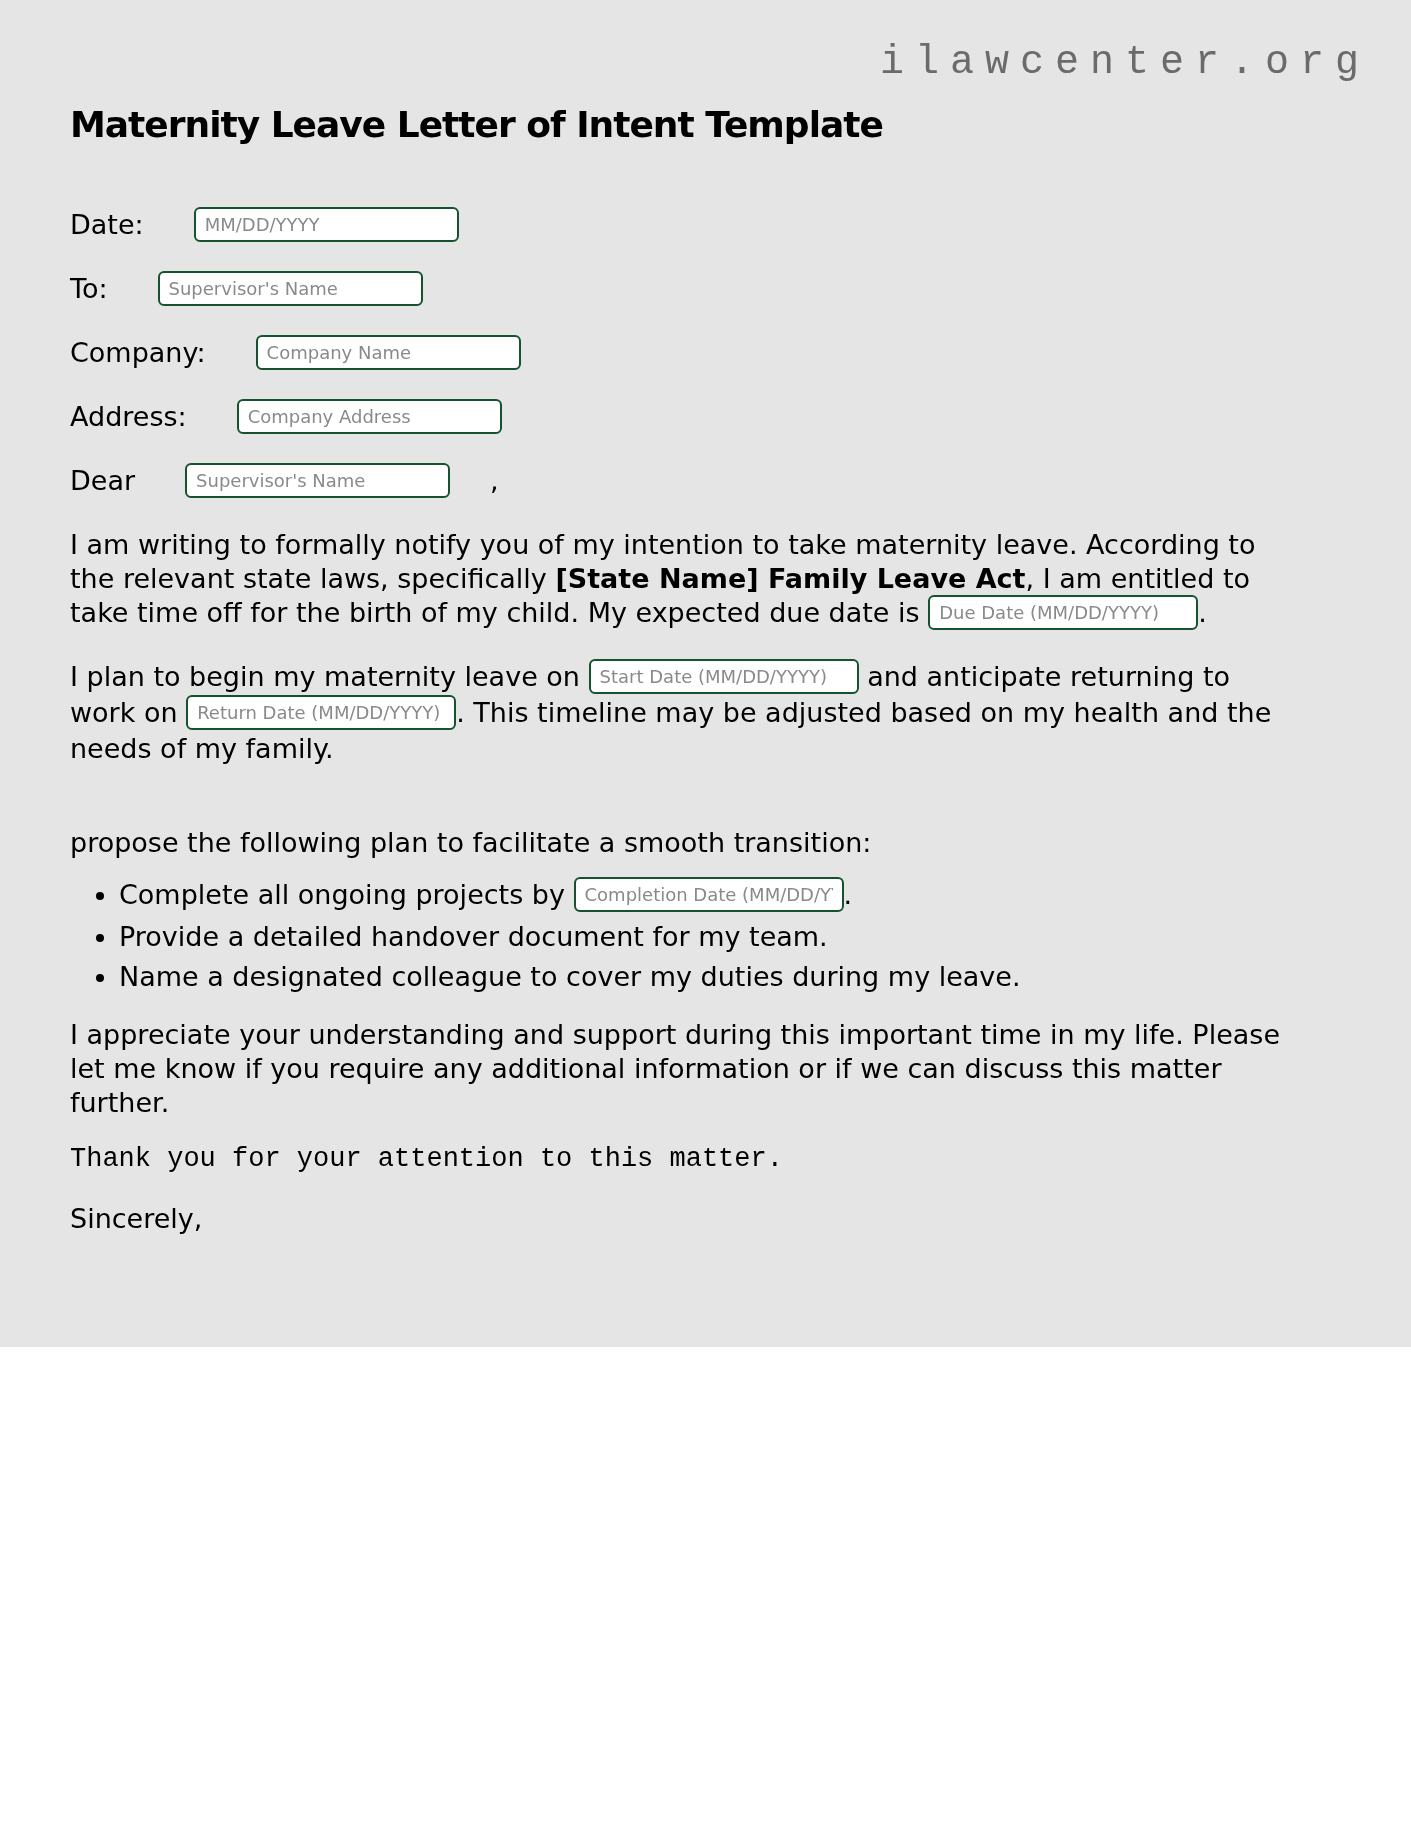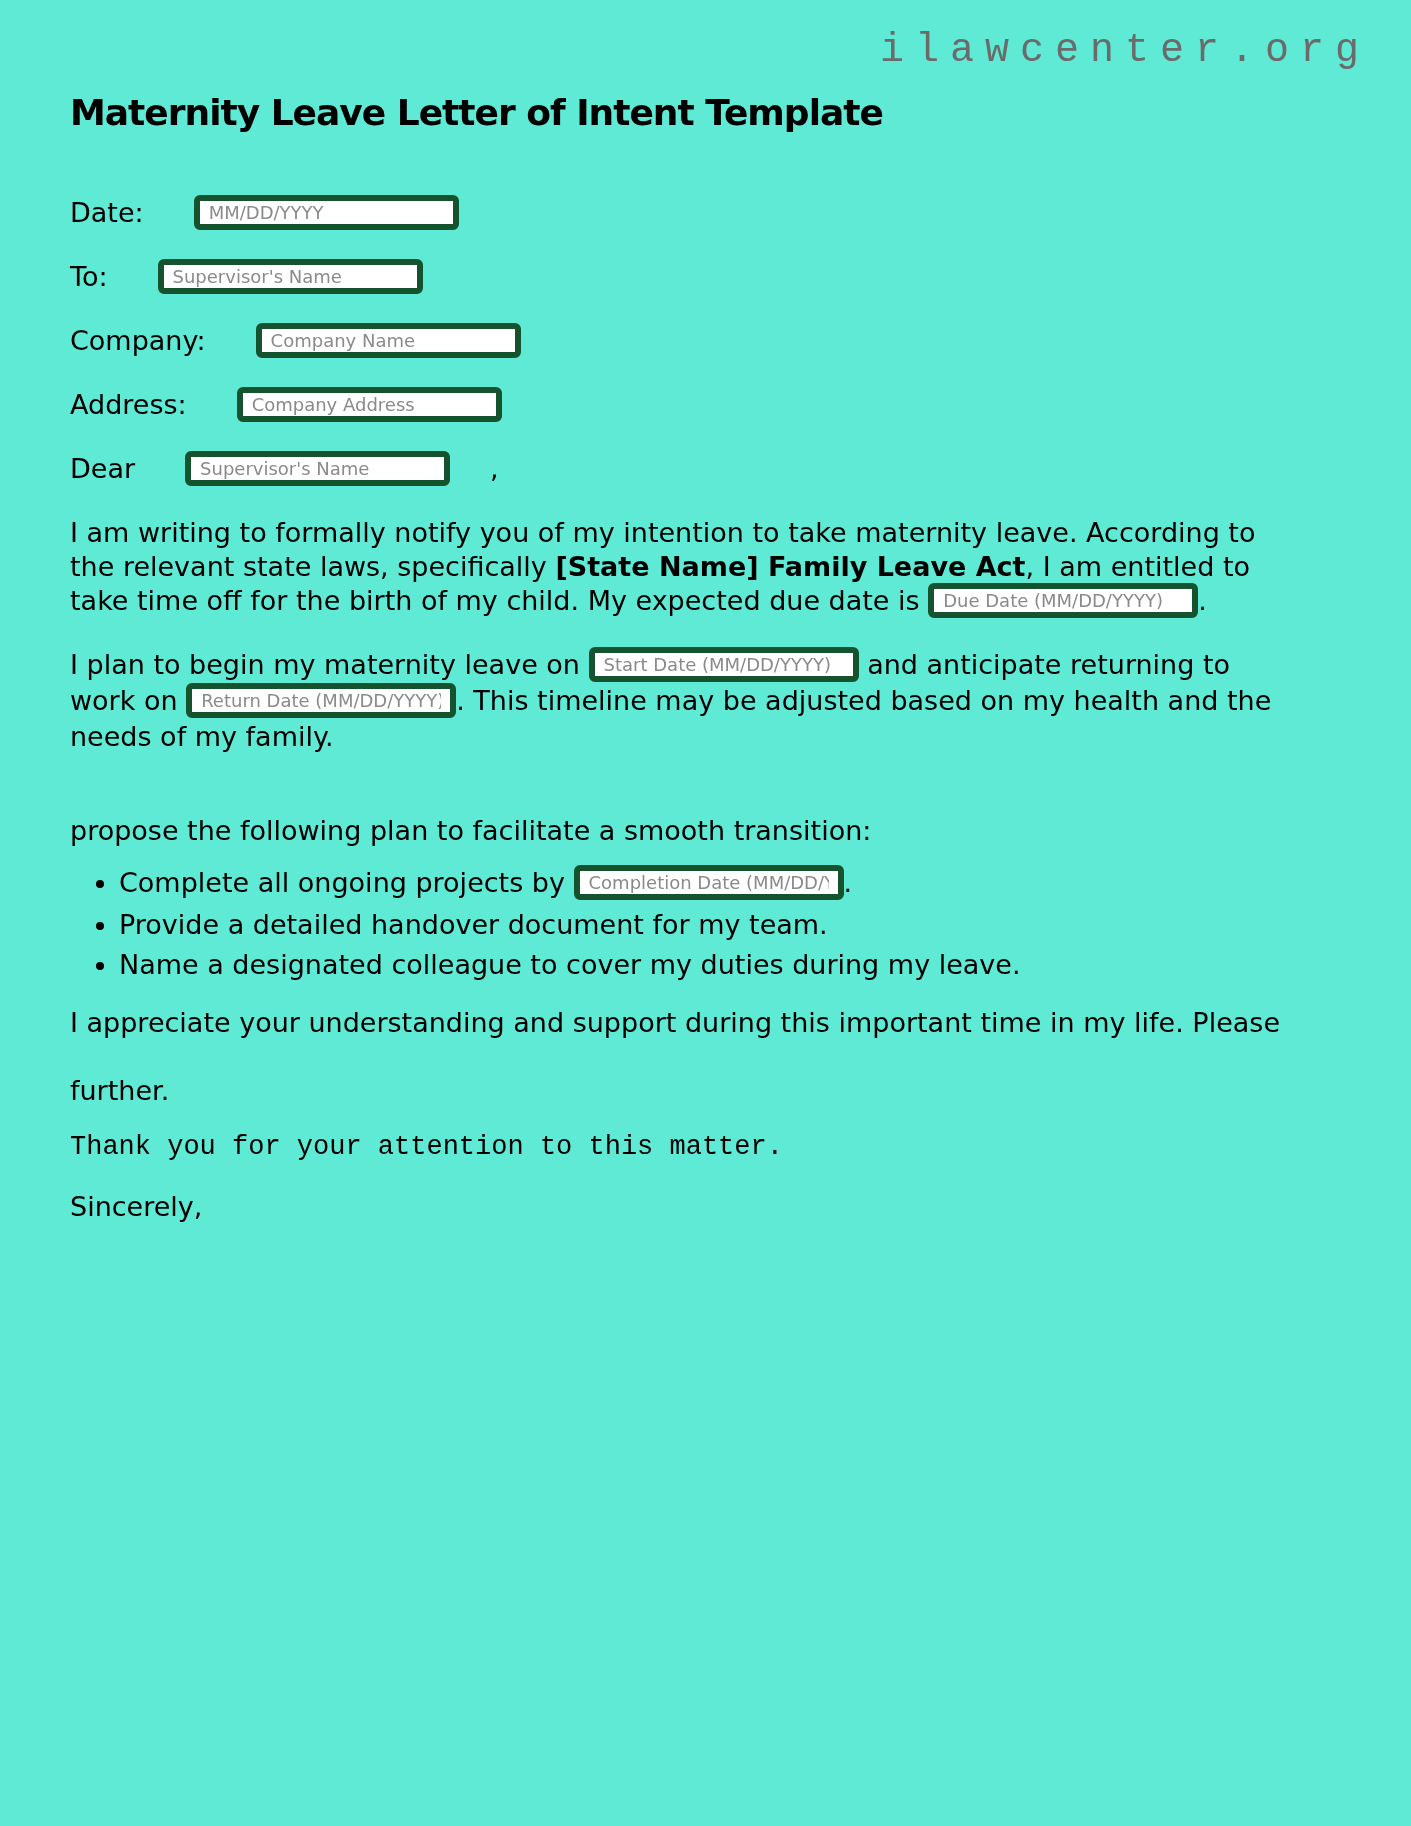--- a/index.html
+++ b/index.html
@@ -7,9 +7,9 @@
   .page {
     position: relative;
     width: 1411px;
-    height: 1826px;
-    background: #5eead4;
-    padding: 28px 41px 0 70px;
+    height: 1347px;
+    background: #e5e5e5;
+    padding: 40px 41px 0 70px;
     font-family: "DejaVu Sans", sans-serif;
     font-size: 27px;
     line-height: 34px;

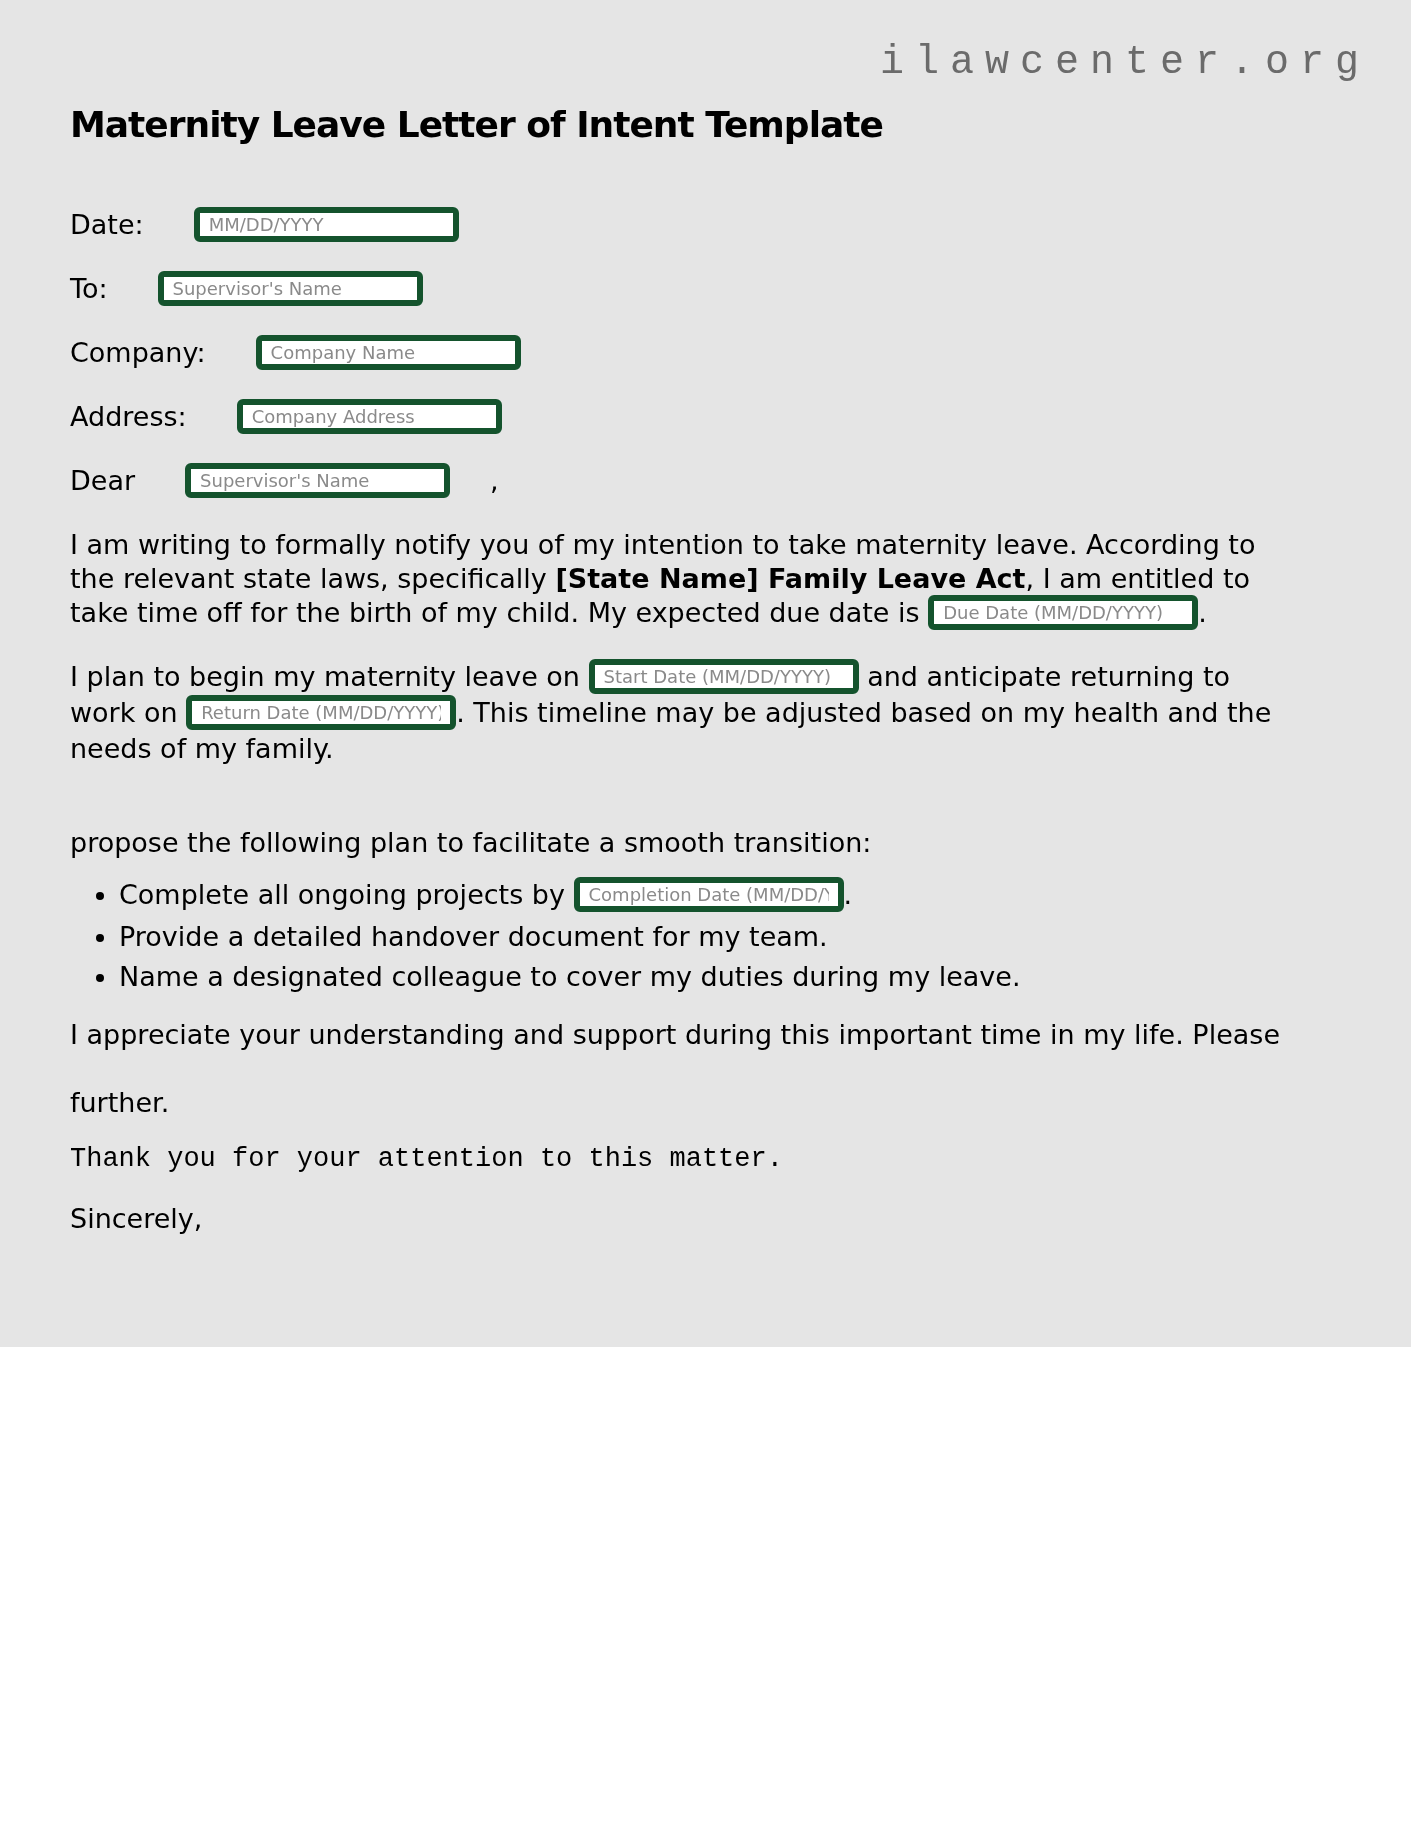--- a/index.html
+++ b/index.html
@@ -46,7 +46,7 @@
   input {
     width: 265px;
     height: 35px;
-    border: 6px solid #14532d;
+    border: 2px solid #14532d;
     border-radius: 6px;
     background: #ffffff;
     padding: 0 9px;

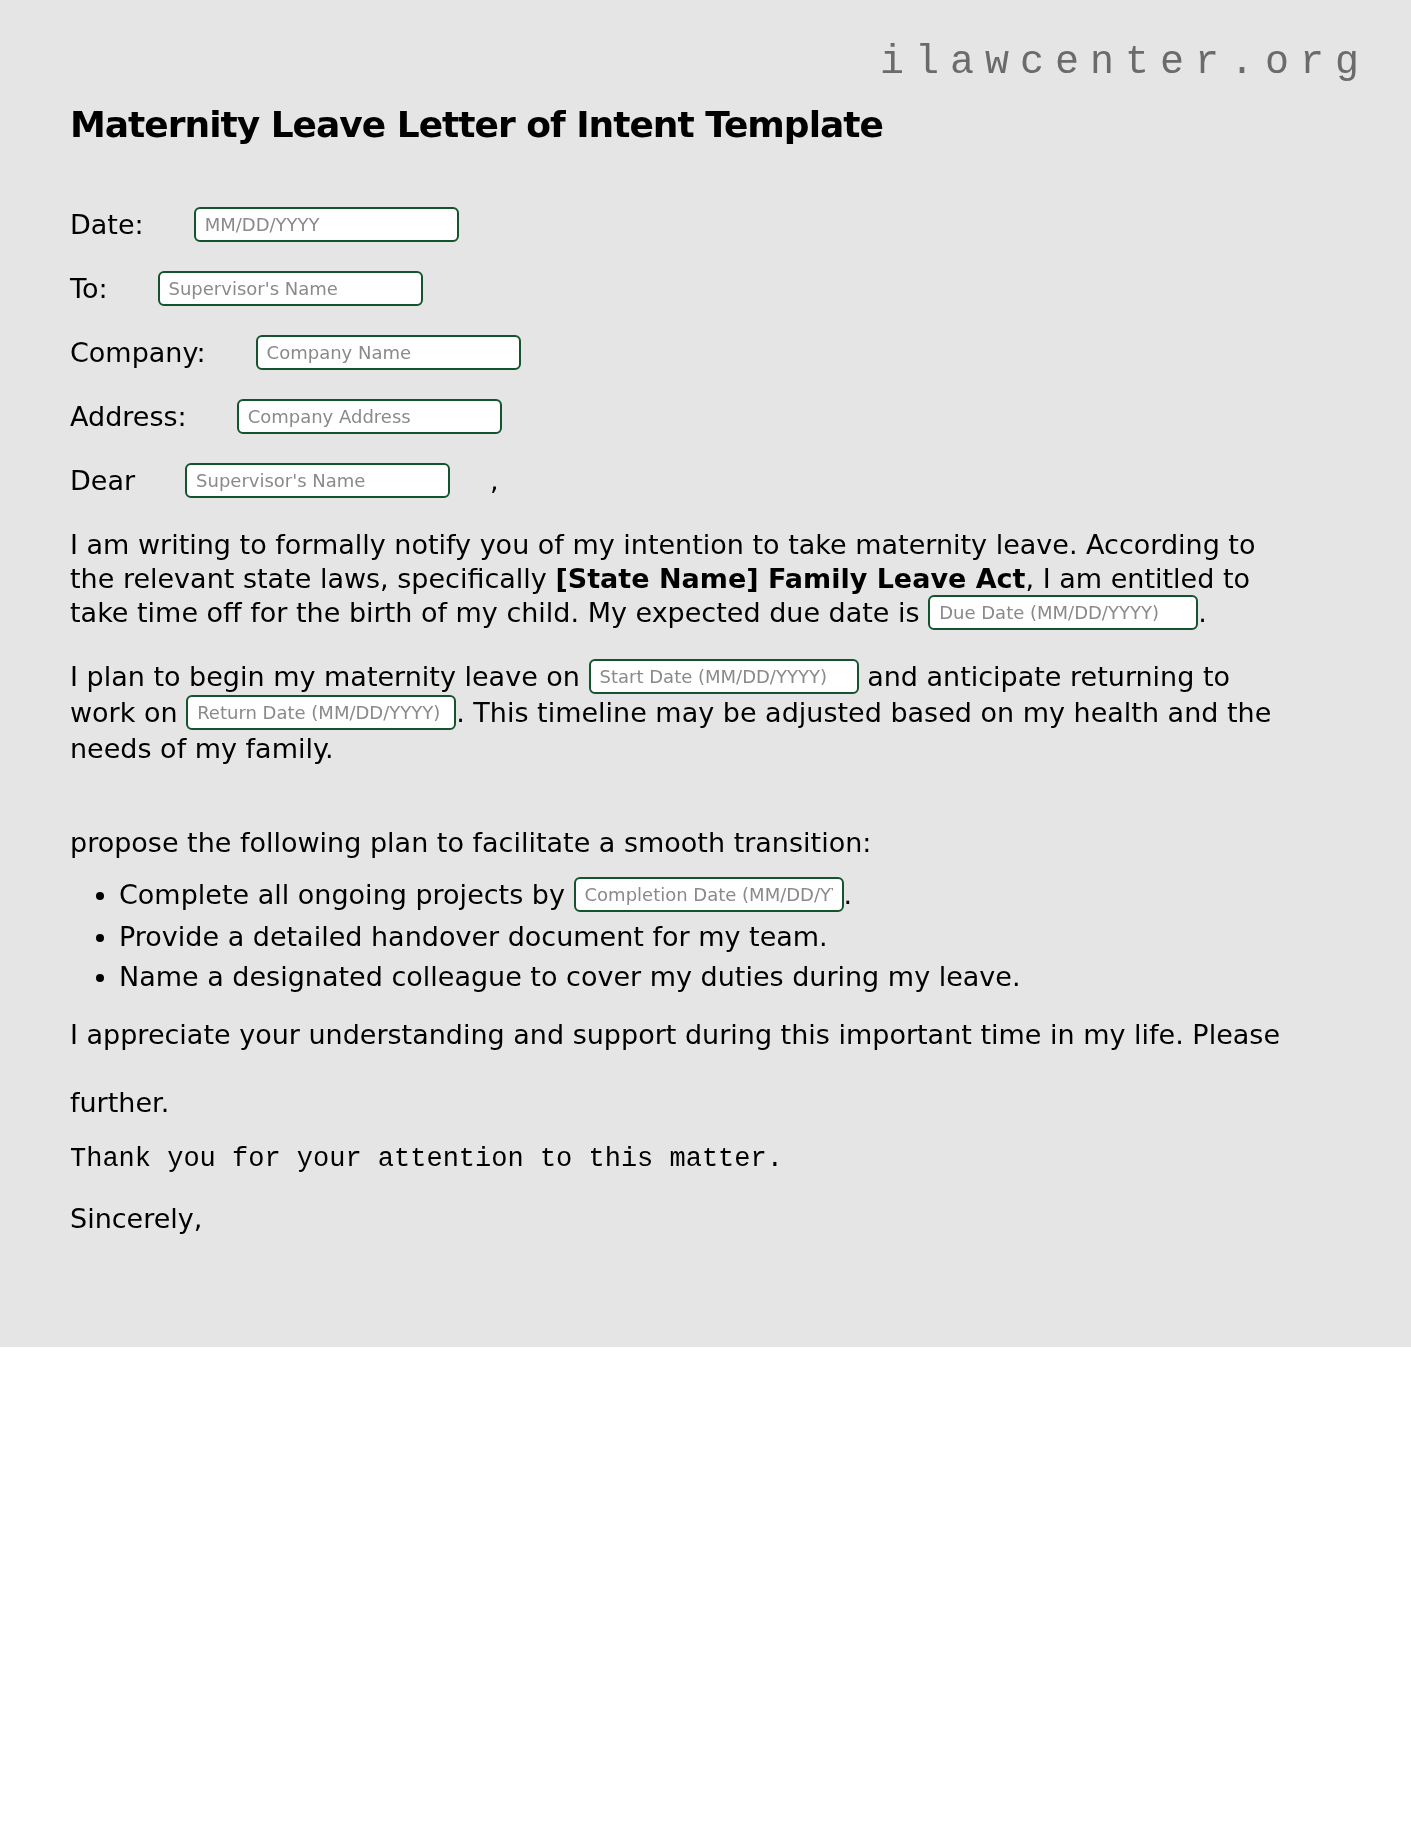--- a/index.html
+++ b/index.html
@@ -126,7 +126,7 @@
       <li><span>Name a designated colleague to cover my duties during my leave.</span></li>
     </ul>
 
-    <p class="para-4"><span>I appreciate your understanding and support during this important time in my life. Please</span><br><br><span>further.</span></p>
+    <p class="para-4"><span>I appreciate your understanding and support during this important time in my life. Please</span><br><span>let me know if you require any additional information or if we can discuss this matter</span><br><span>further.</span></p>
 
     <p class="para-5">Thank you for your attention to this matter.</p>
 

